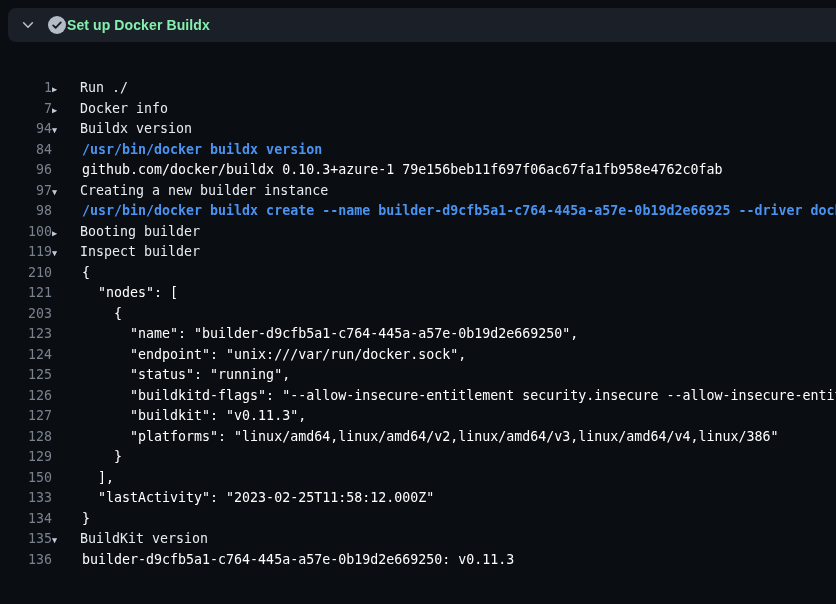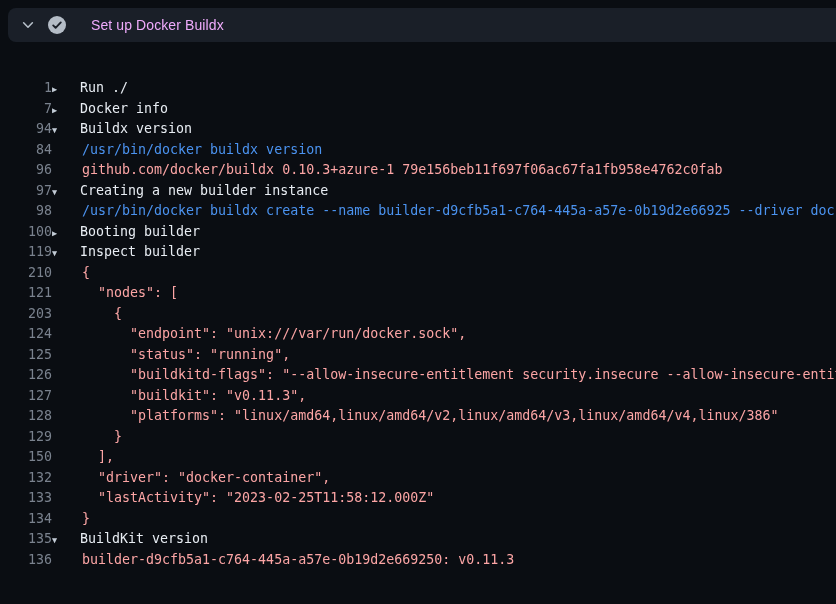--- a/index.html
+++ b/index.html
@@ -22,10 +22,10 @@
   .chev { width: 14px; height: 14px; display: inline-flex; align-items: center; justify-content: center; }
   .check { width: 18px; height: 18px; margin-left: 13px; display: inline-flex; }
   .step-title {
-    margin-left: 25px;
-    color: #f0abfc;
+    margin-left: 1px;
+    color: #86efac;
     font-size: 14px;
-    font-weight: 400;
+    font-weight: 700;
     letter-spacing: 0.1px;
   }
   .log {

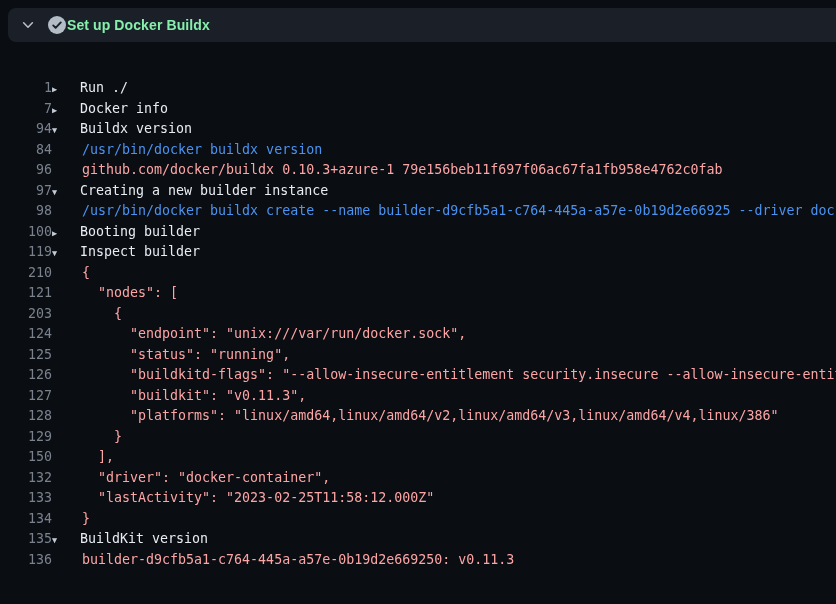--- a/index.html
+++ b/index.html
@@ -59,7 +59,7 @@
     vertical-align: 1px;
   }
   .row.group .content { color: #e8edf3; cursor: pointer; }
-  .row.command .content { color: #4b93f0; padding-left: 14px; }
+  .row.command .content { color: #4b93f0; padding-left: 14px; font-weight: bold; }
   .row.output  .content { color: #fca5a5; padding-left: 14px; }
 </style>
 </head>

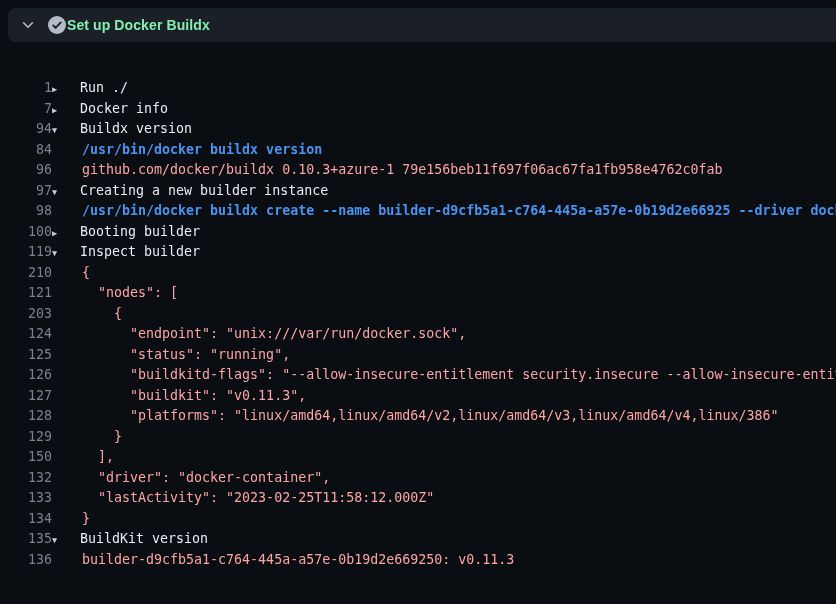--- a/index.html
+++ b/index.html
@@ -60,7 +60,7 @@
   }
   .row.group .content { color: #e8edf3; cursor: pointer; }
   .row.command .content { color: #4b93f0; padding-left: 14px; font-weight: bold; }
-  .row.output  .content { color: #fca5a5; padding-left: 14px; }
+  .row.output  .content { color: #ffffff; padding-left: 14px; }
 </style>
 </head>
 <body>

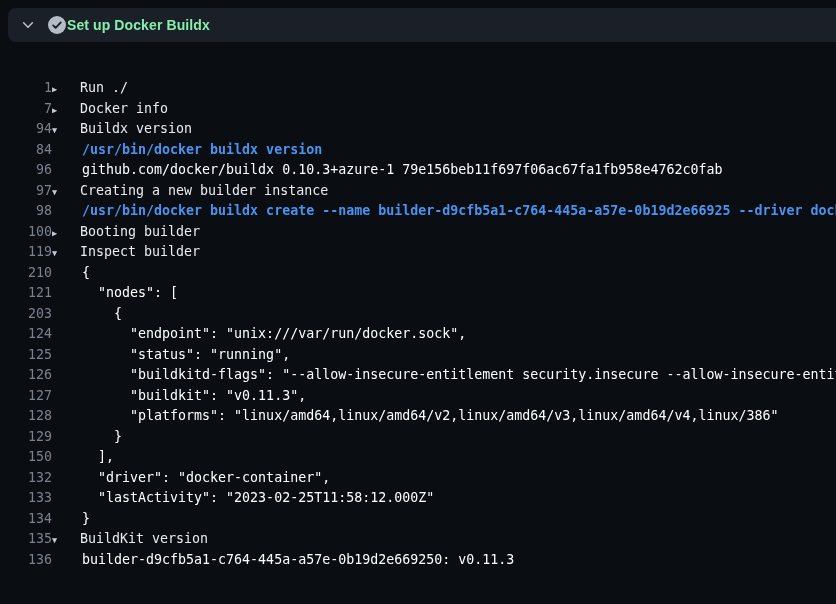--- a/index.html
+++ b/index.html
@@ -142,6 +142,10 @@
     <span class="content">    {</span>
   </div>
 
+  <div class="row output">
+    <span class="num">123</span>
+    <span class="content">      "name": "builder-d9cfb5a1-c764-445a-a57e-0b19d2e669250",</span>
+  </div>
 
   <div class="row output">
     <span class="num">124</span>

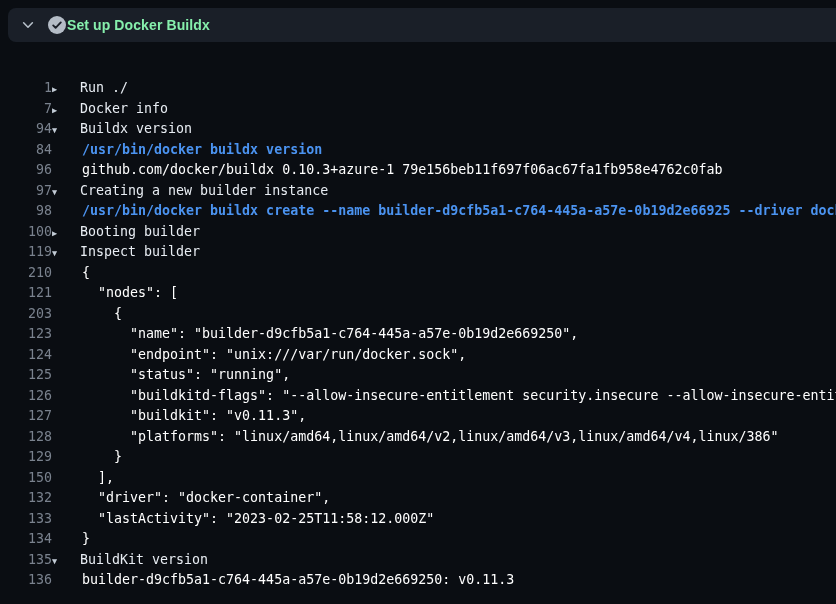--- a/index.html
+++ b/index.html
@@ -183,10 +183,6 @@
   </div>
 
 
-  <div class="row output">
-    <span class="num">132</span>
-    <span class="content">  "driver": "docker-container",</span>
-  </div>
 
   <div class="row output">
     <span class="num">133</span>

